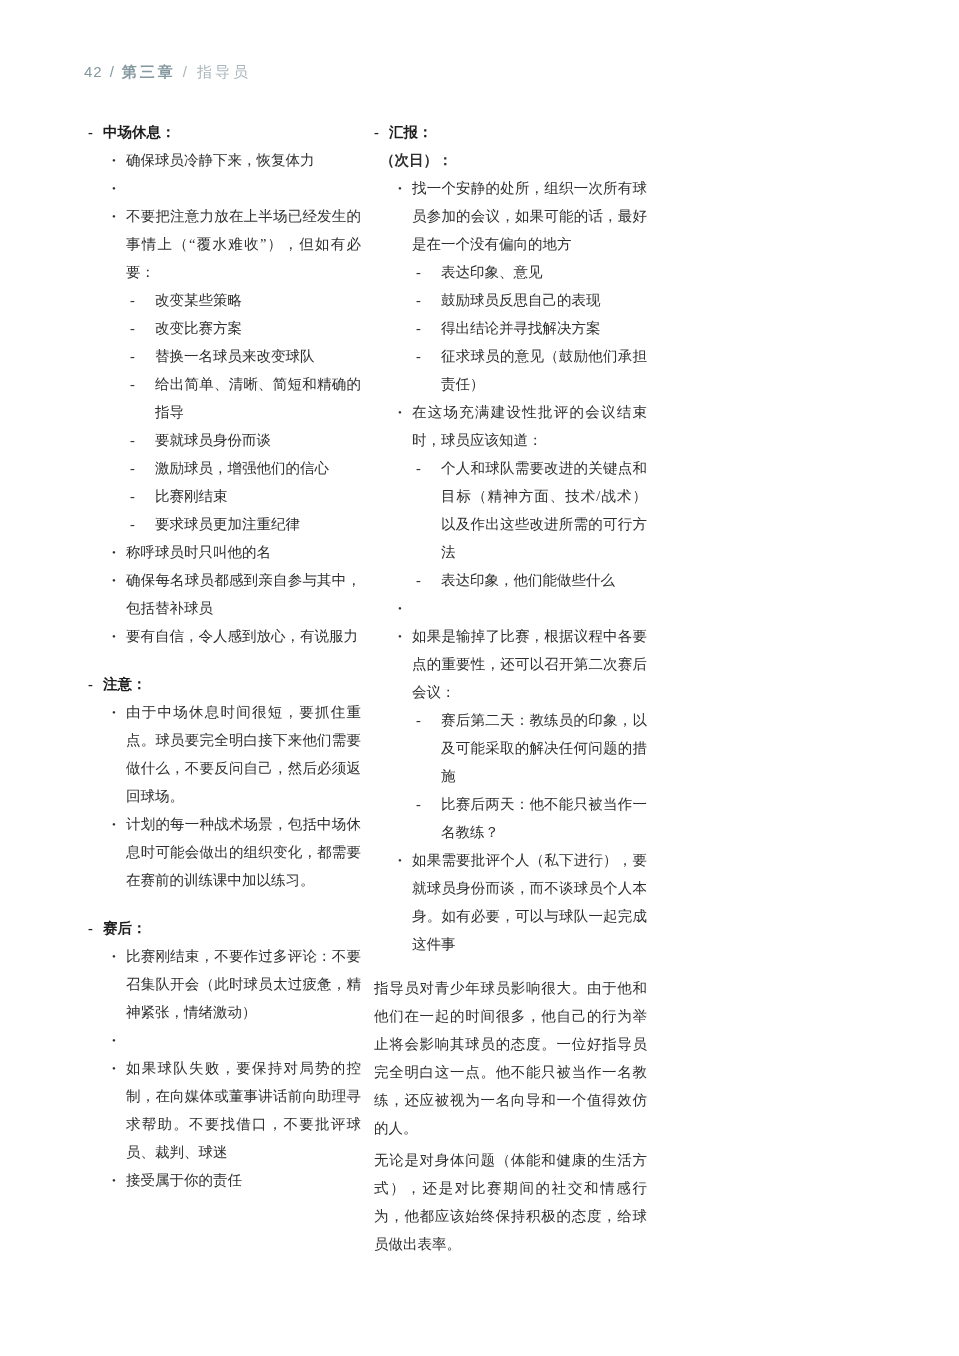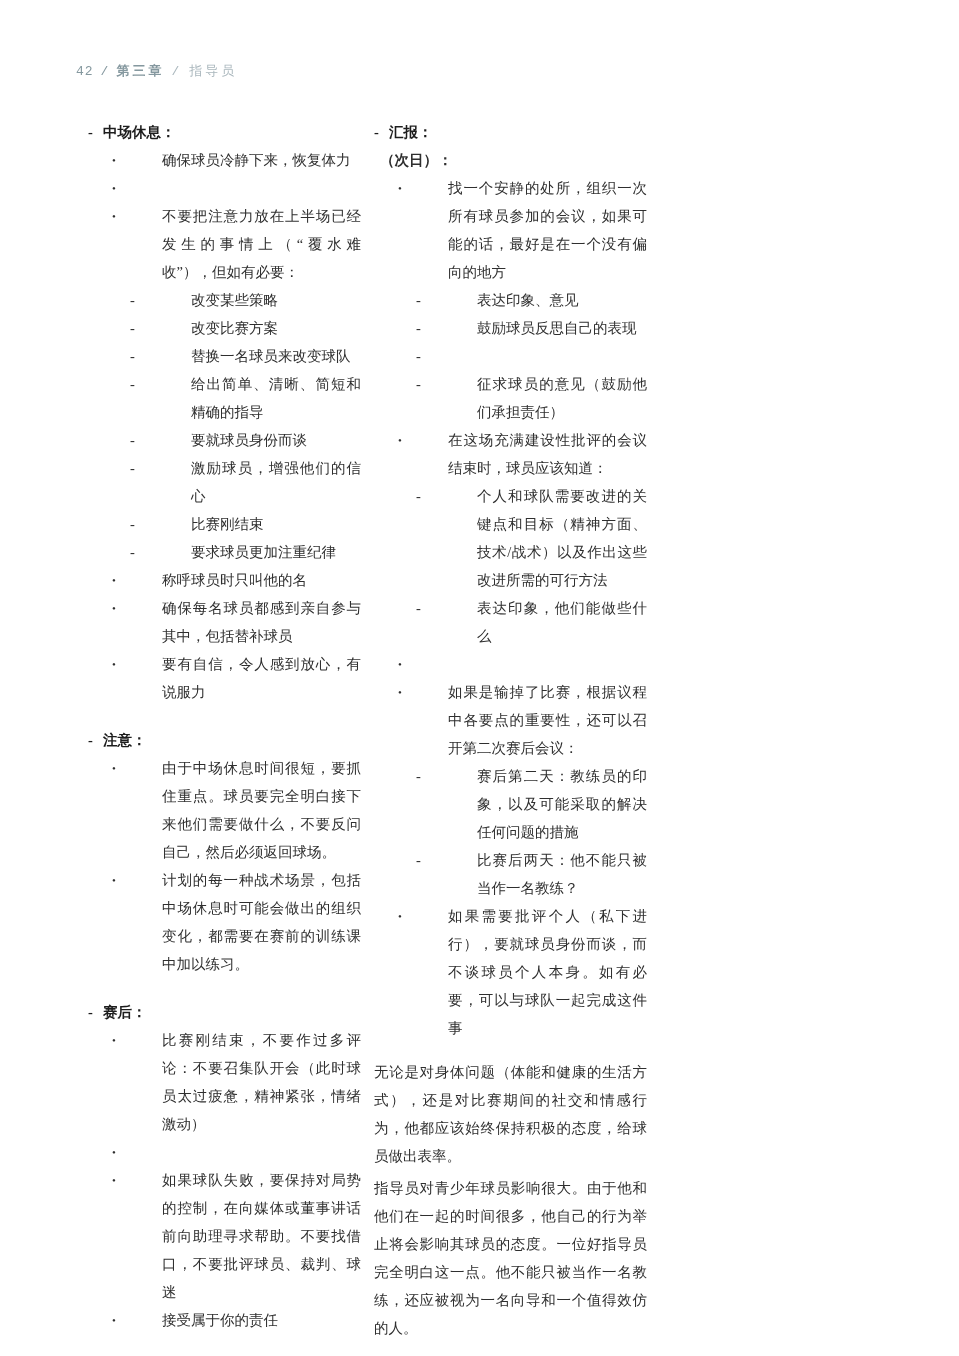--- a/index.html
+++ b/index.html
@@ -16,10 +16,10 @@
   
   .header {
     position: absolute;
-    left: 76px;
+    left: 84px;
     top: 62px;
-    font-family: Liberation Mono, monospace;
-    font-size: 13px;
+    font-family: Liberation Sans, sans-serif;
+    font-size: 15px;
     line-height: 20px;
     color: #85989f;
     letter-spacing: 1px;

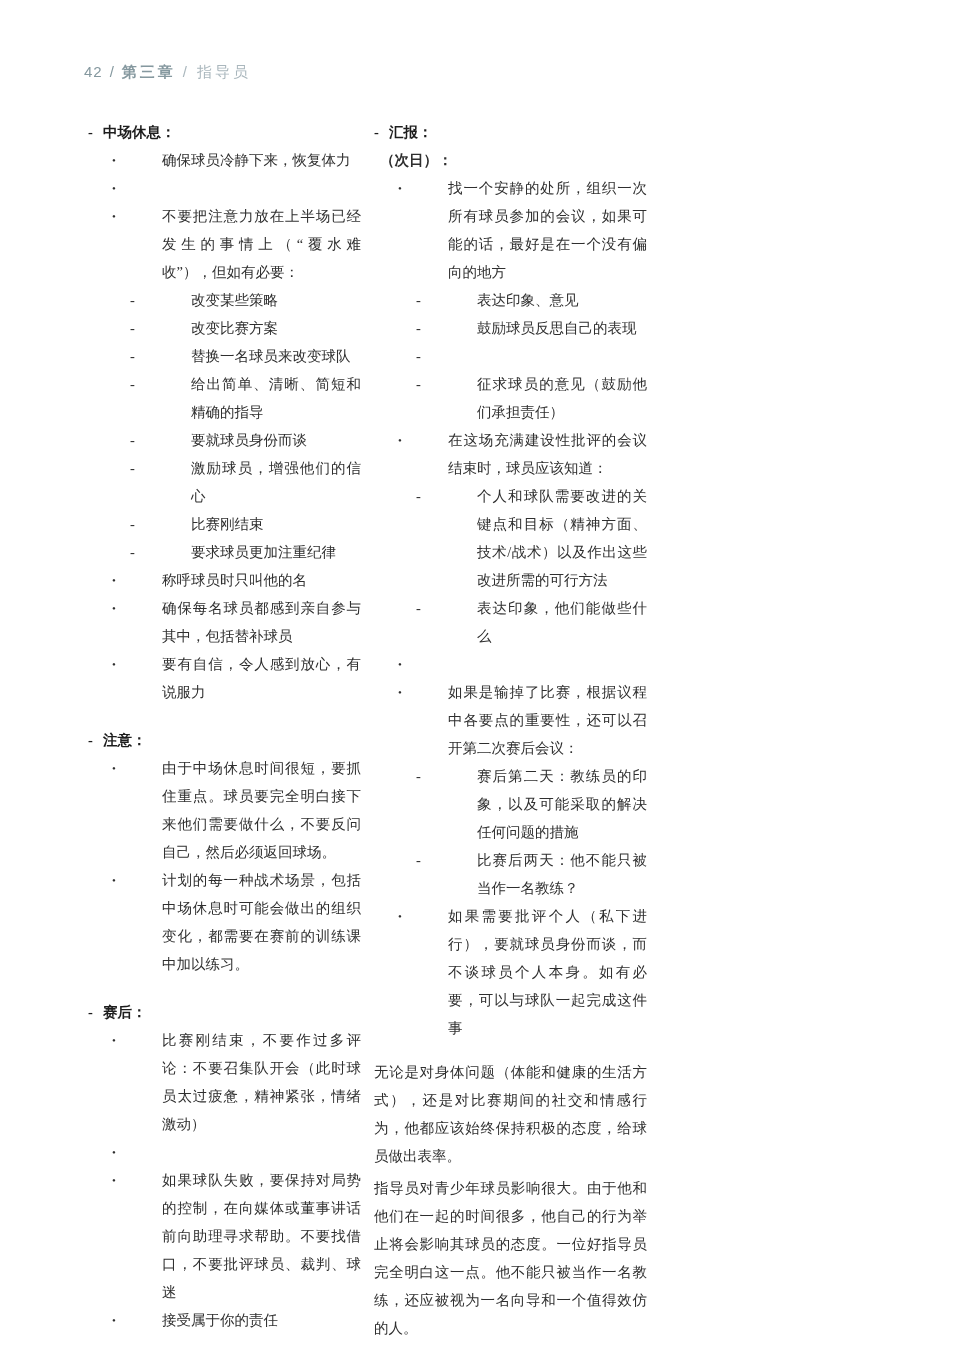--- a/index.html
+++ b/index.html
@@ -50,7 +50,7 @@
   .item.bullet .marker { width: 14px; font-size: 11px; }
   .item.dash { padding-left: 42px; }
   .item.dash .marker { width: 25px; }
-  .item-text { flex: 1; text-align: justify; margin-left: 36px; }
+  .item-text { flex: 1; text-align: justify; }
   .para { margin: 4px 0 0 0; text-align: justify; }
   .para:first-of-type { margin-top: 16px; }
 </style>

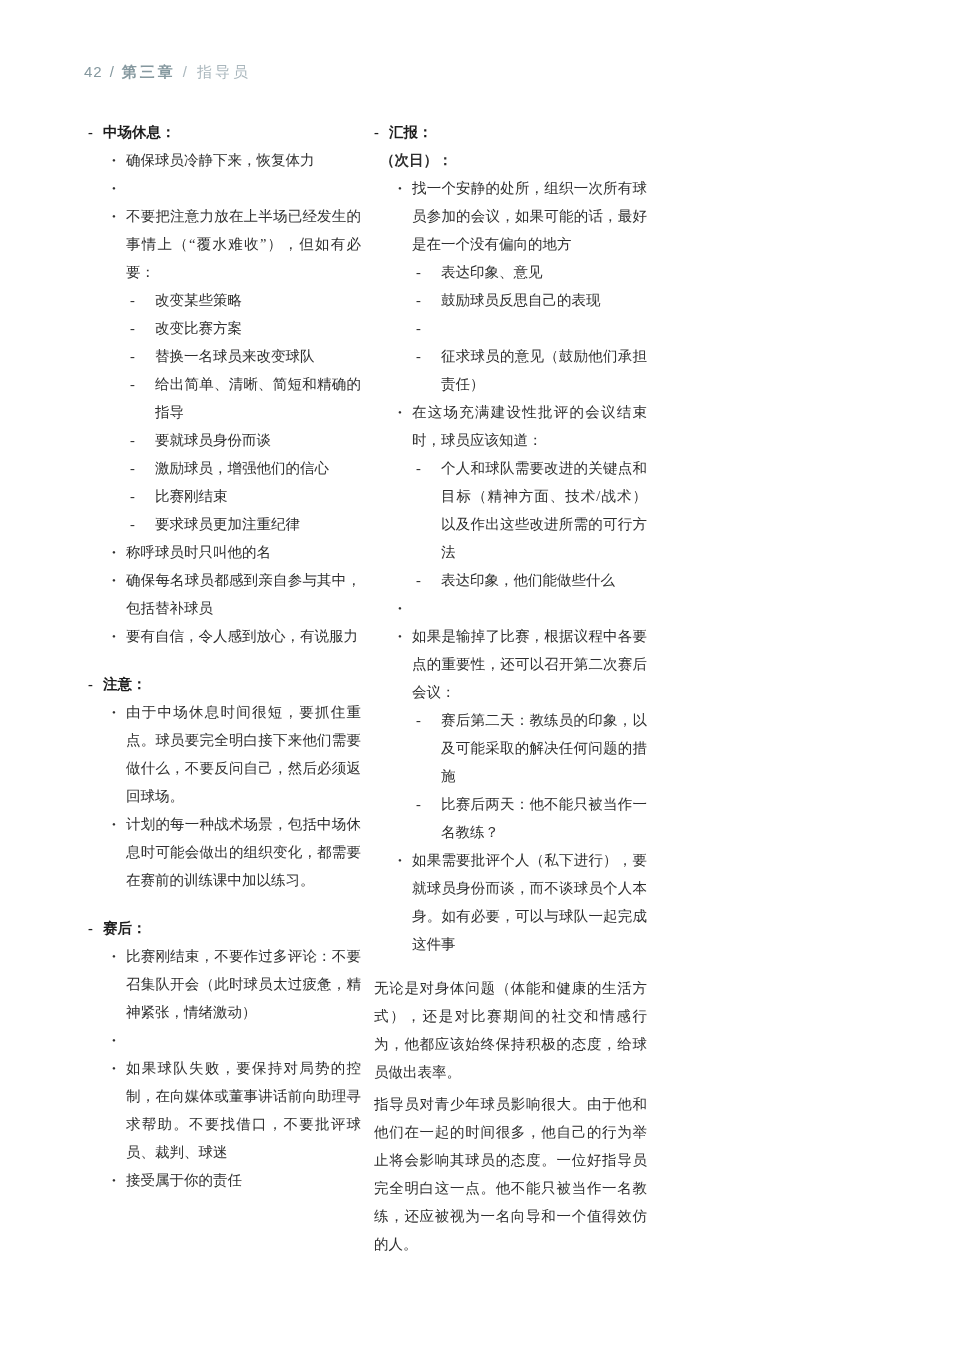--- a/index.html
+++ b/index.html
@@ -197,6 +197,7 @@
   </div>
             <div class="item dash">
     <span class="marker">-</span>
+    <span class="item-text">得出结论并寻找解决方案</span>
   </div>
             <div class="item dash">
     <span class="marker">-</span>

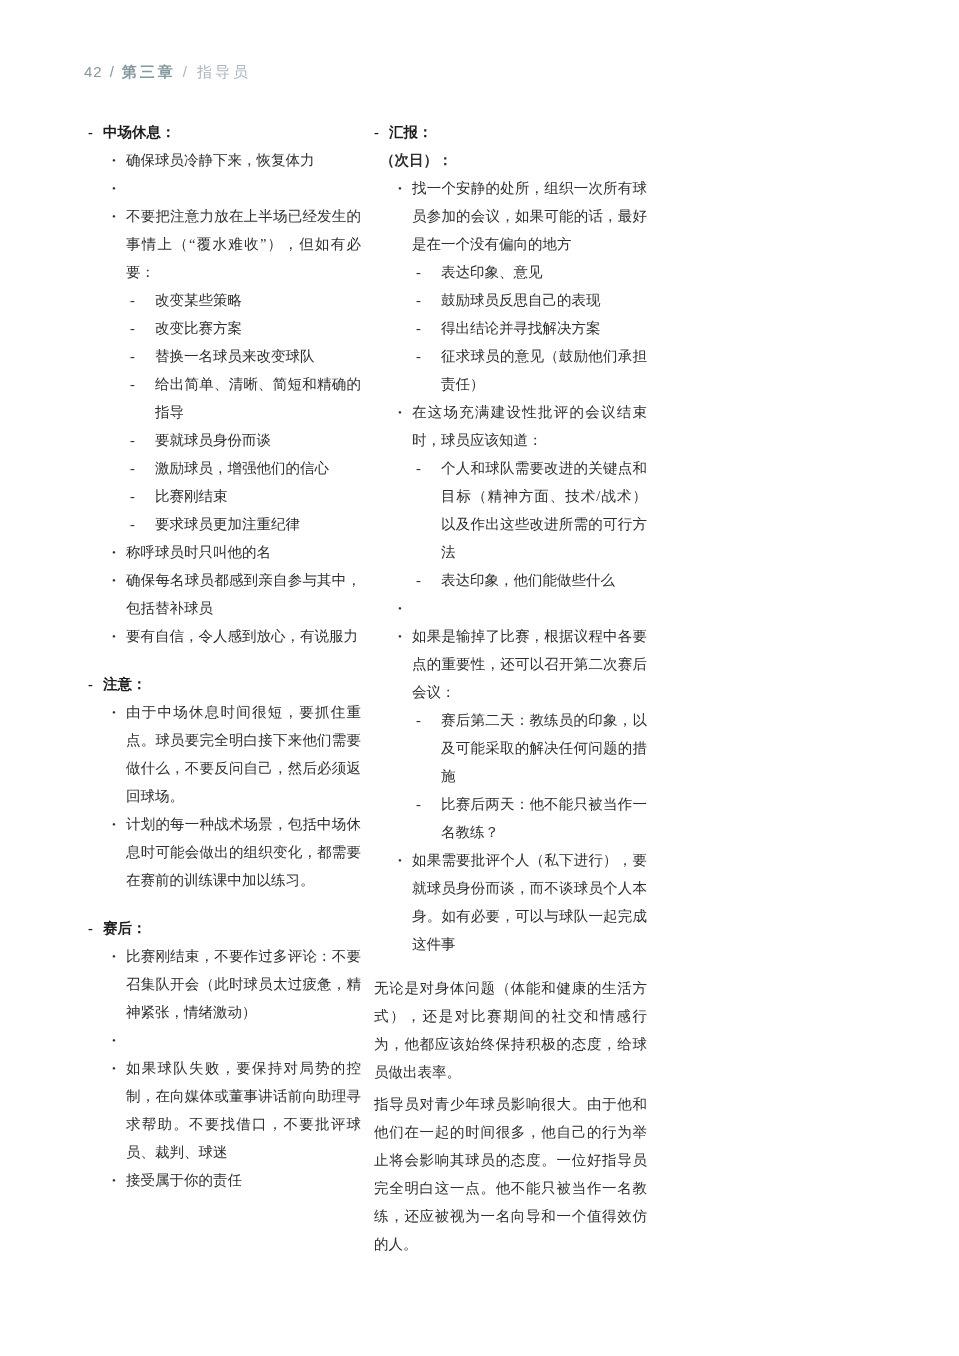--- a/index.html
+++ b/index.html
@@ -237,8 +237,8 @@
           </div>
       </section>
 
+      <p class="para">指导员对青少年球员影响很大。由于他和他们在一起的时间很多，他自己的行为举止将会影响其球员的态度。一位好指导员完全明白这一点。他不能只被当作一名教练，还应被视为一名向导和一个值得效仿的人。</p>
       <p class="para">无论是对身体问题（体能和健康的生活方式），还是对比赛期间的社交和情感行为，他都应该始终保持积极的态度，给球员做出表率。</p>
-      <p class="para">指导员对青少年球员影响很大。由于他和他们在一起的时间很多，他自己的行为举止将会影响其球员的态度。一位好指导员完全明白这一点。他不能只被当作一名教练，还应被视为一名向导和一个值得效仿的人。</p>
 
     </div>
 

